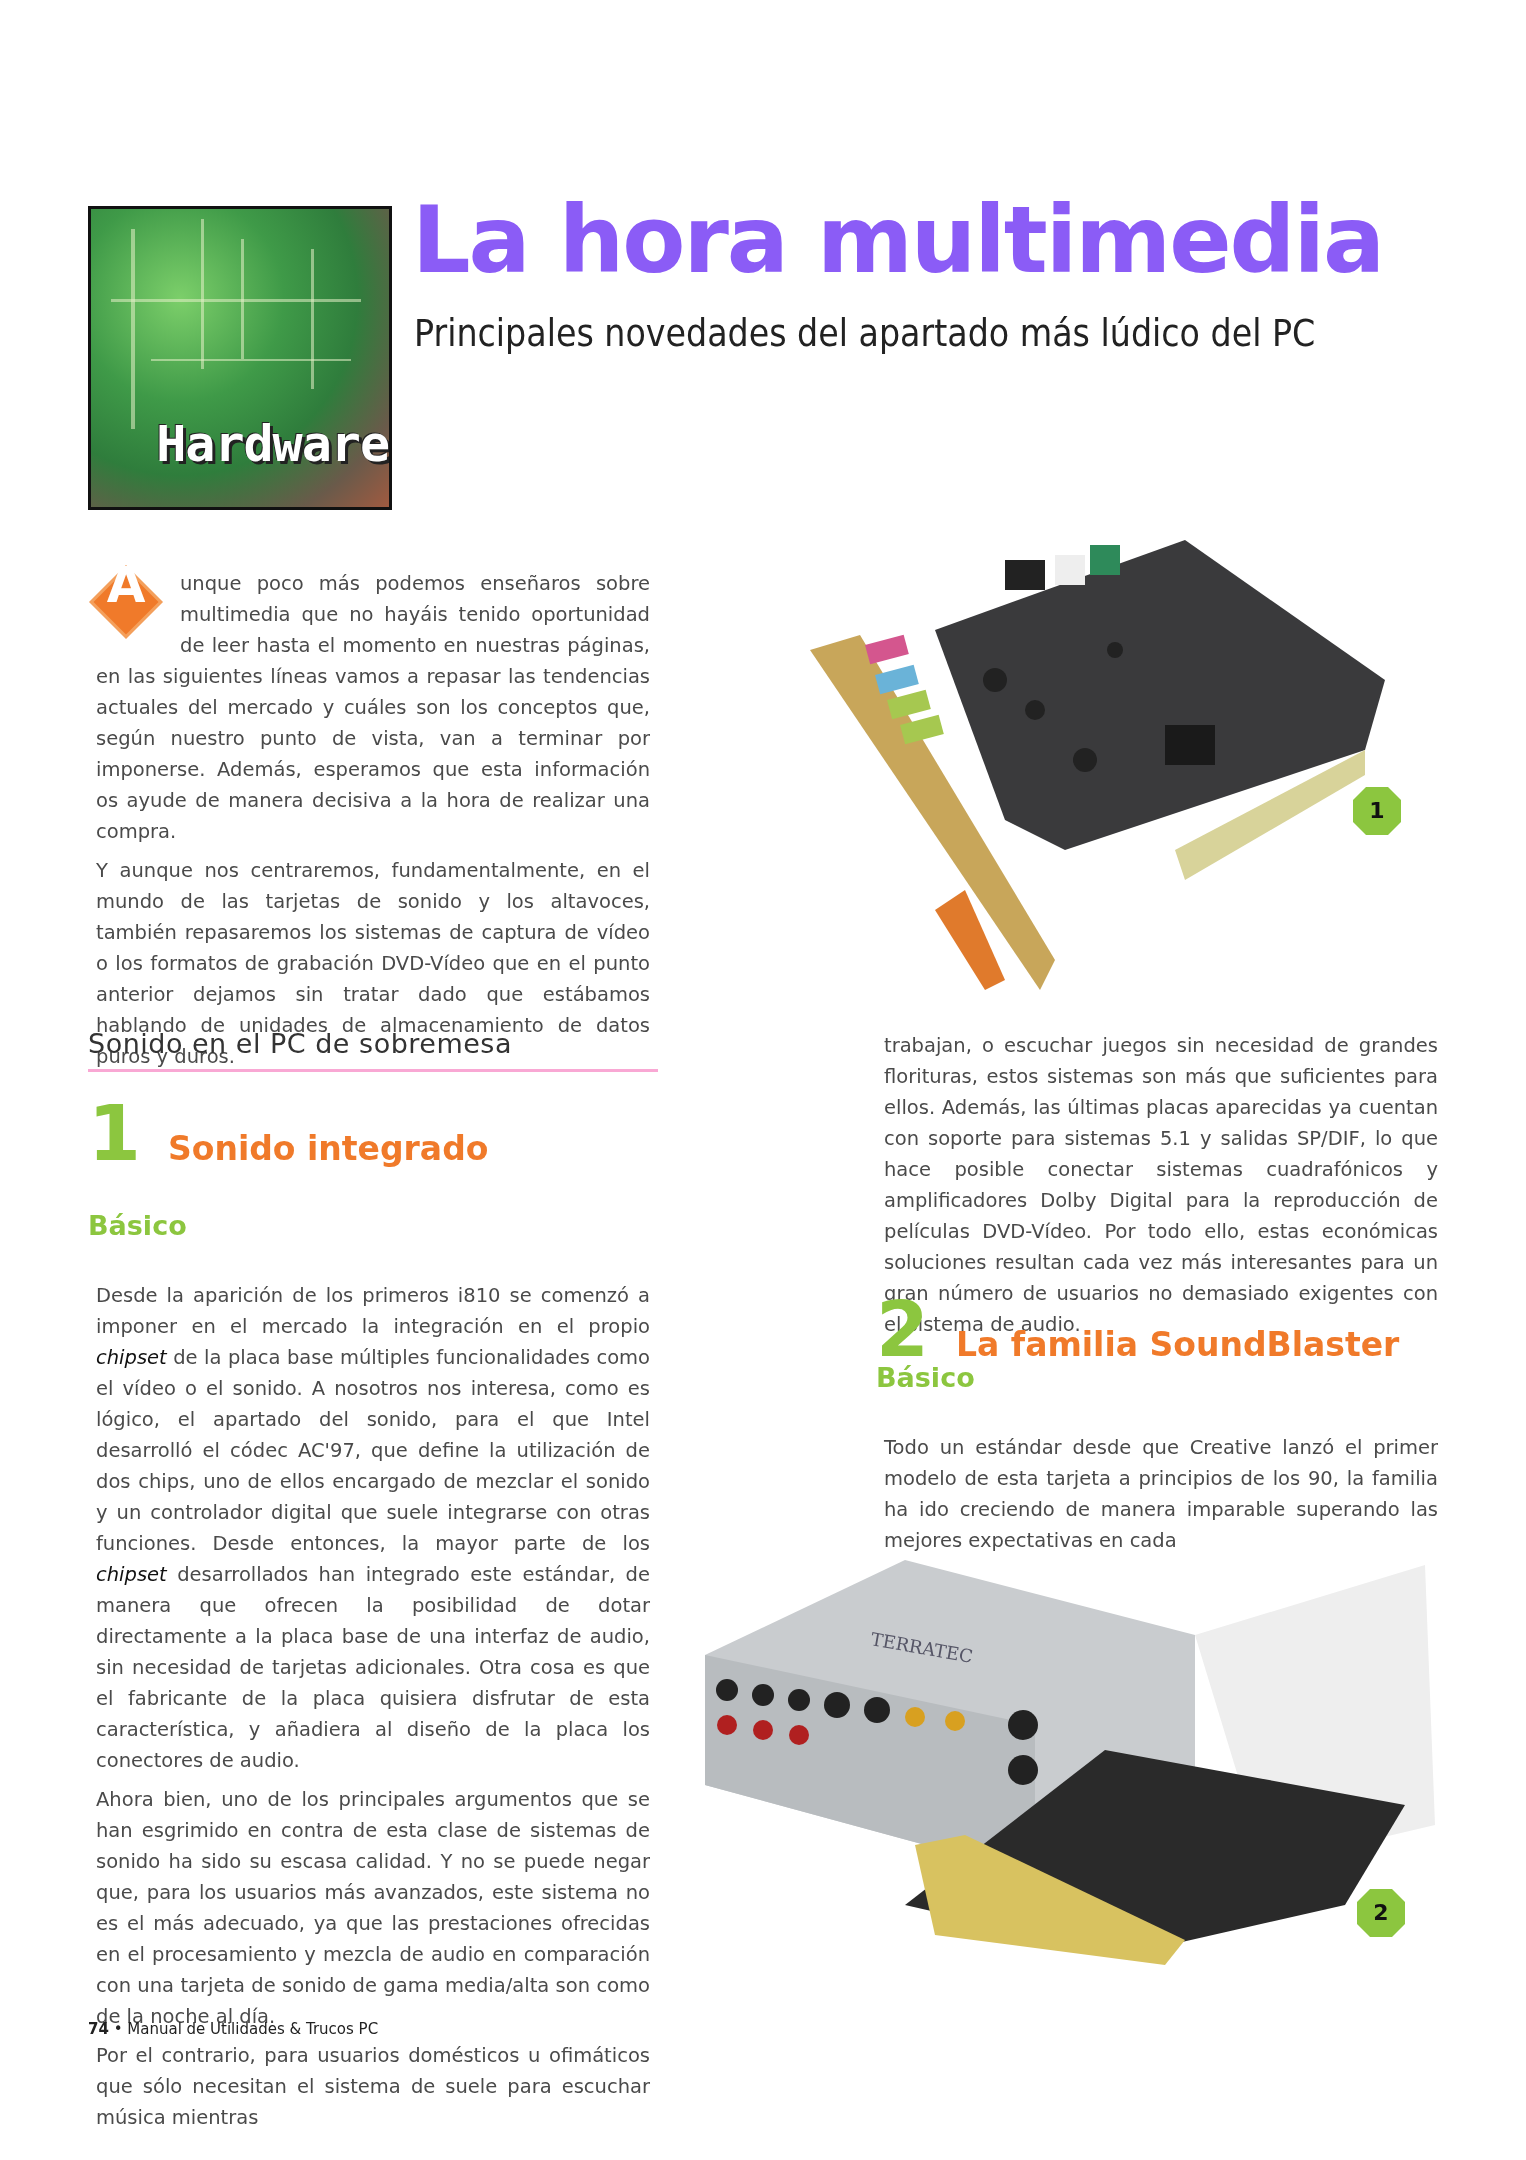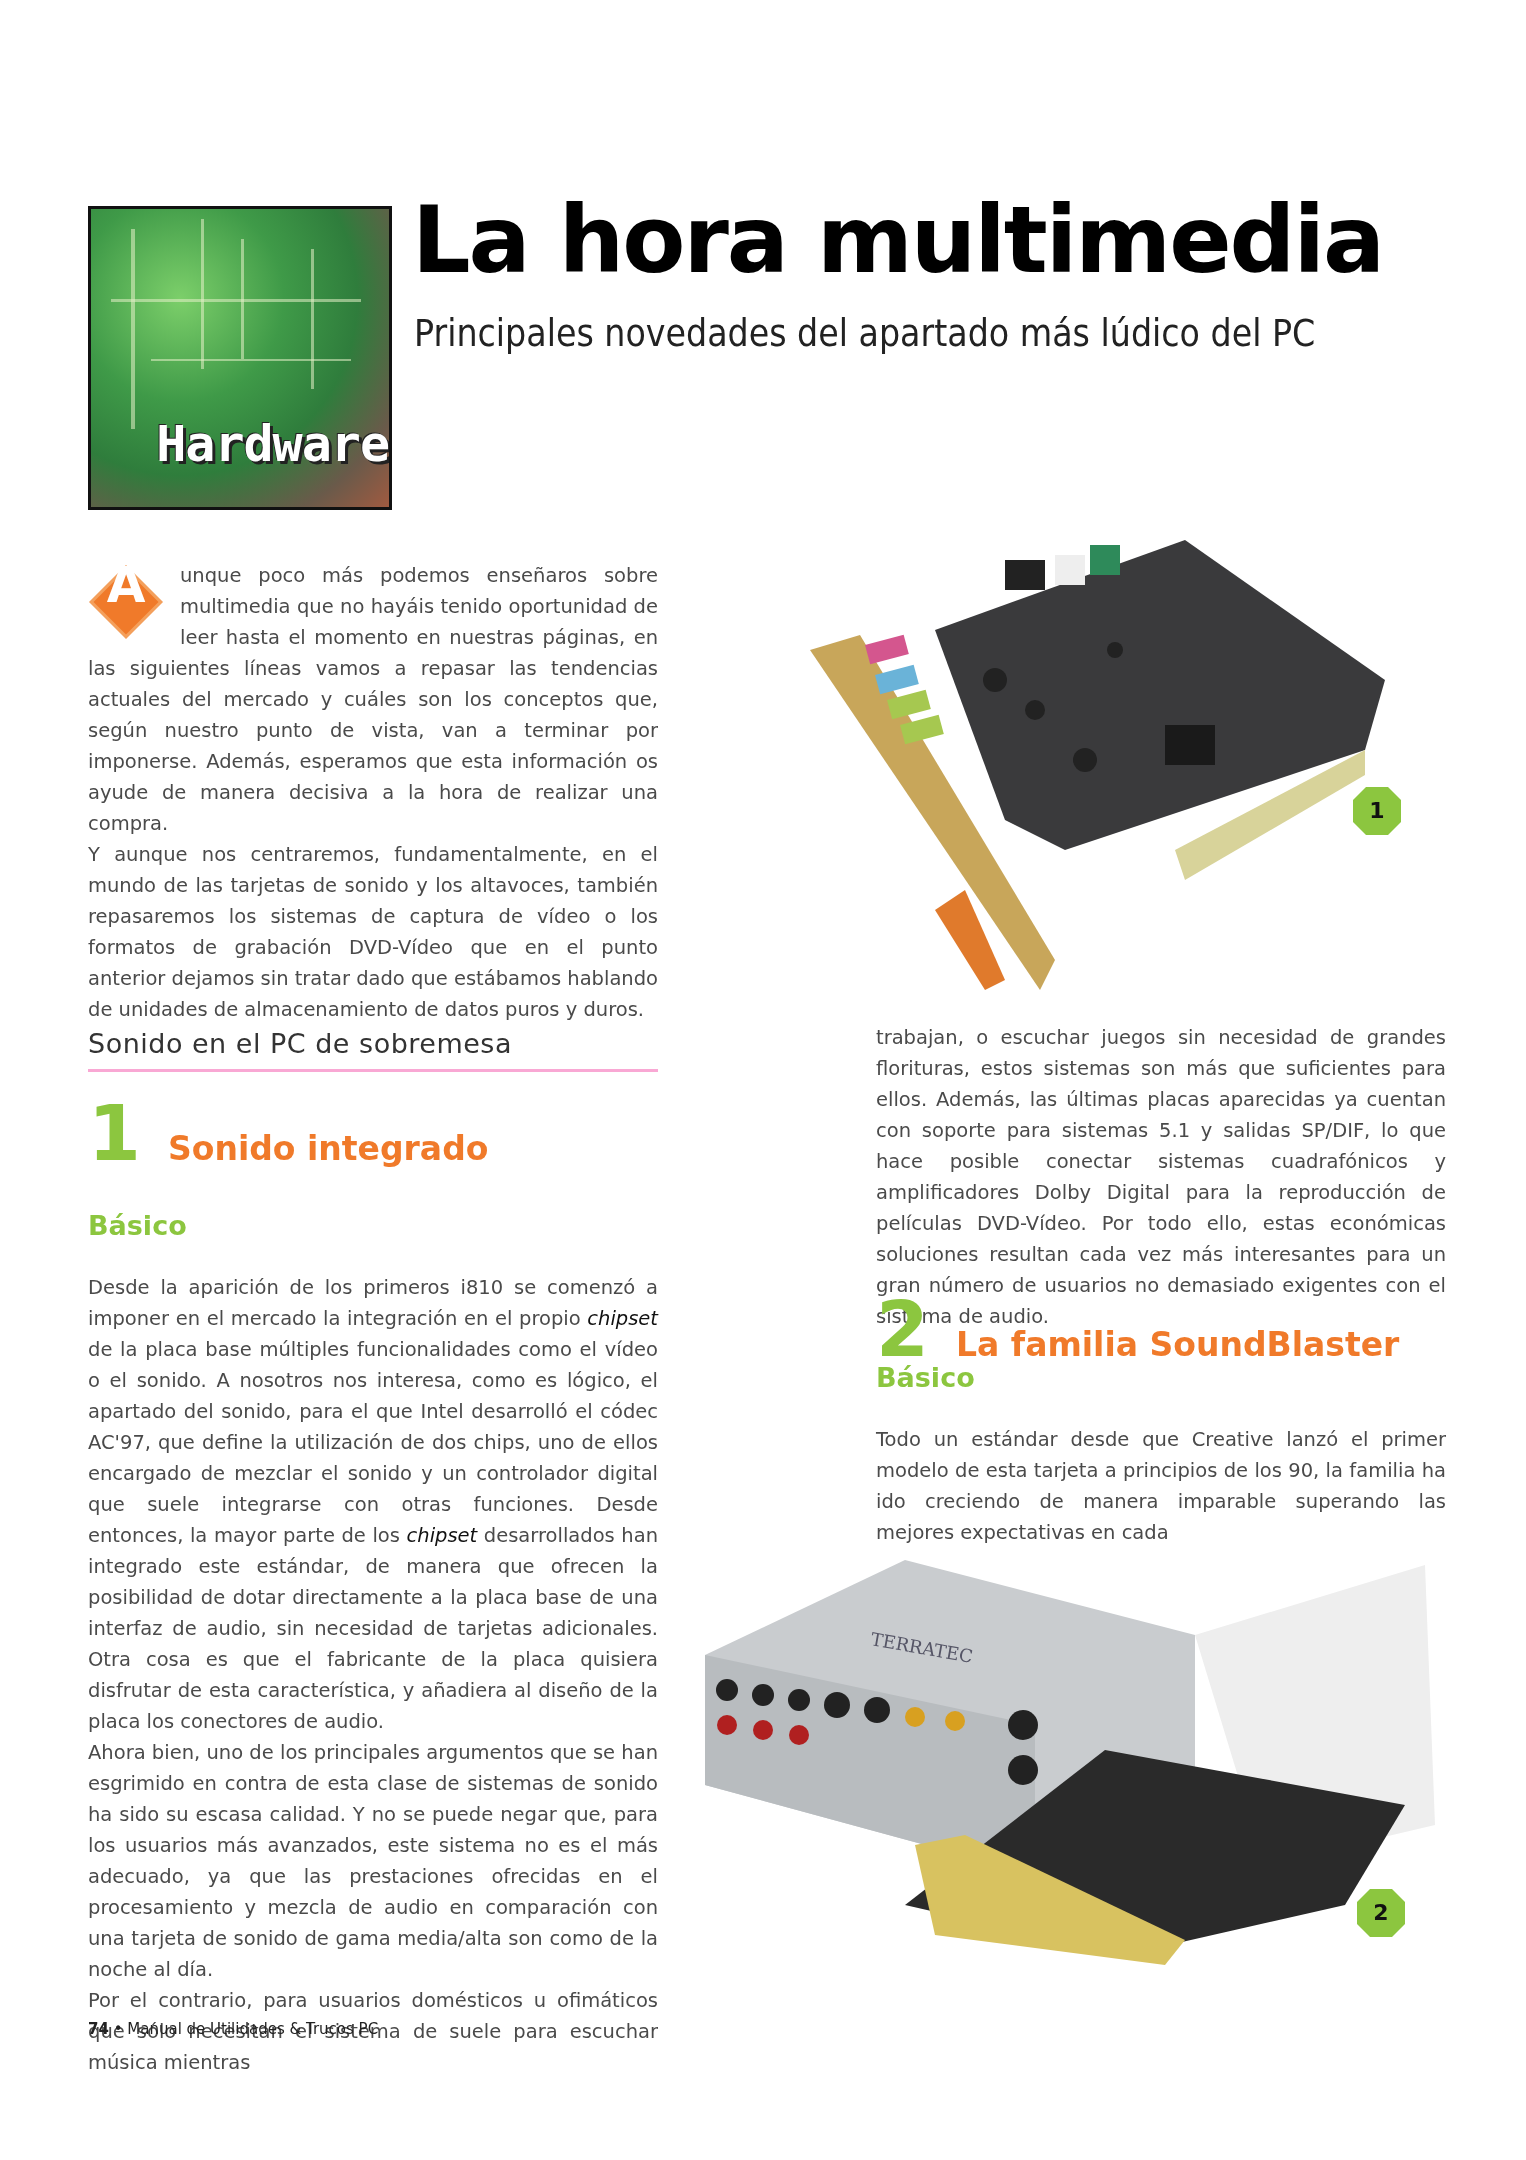--- a/index.html
+++ b/index.html
@@ -14,7 +14,7 @@
   .hw-label { position: absolute; left: 0; right: 0; bottom: 34px; text-align: right;
               font-family: "DejaVu Sans Mono", monospace; font-weight: bold; font-size: 50px;
               color: #fff; letter-spacing: -1px; text-shadow: 3px 3px 0 #222, -1px -1px 0 #222; }
-  .title { left: 412px; top: 190px; font-size: 92px; font-weight: bold; color: #000000;
+  .title { left: 412px; top: 190px; font-size: 92px; font-weight: bold; color: #8b5cf6;
            letter-spacing: -2px; line-height: 1.1; text-align: center; }
   .subtitle { left: 414px; top: 312px; font-size: 37px; color: #222; font-family: "DejaVu Sans", sans-serif;
               transform: scaleX(0.9); transform-origin: left; white-space: nowrap; }

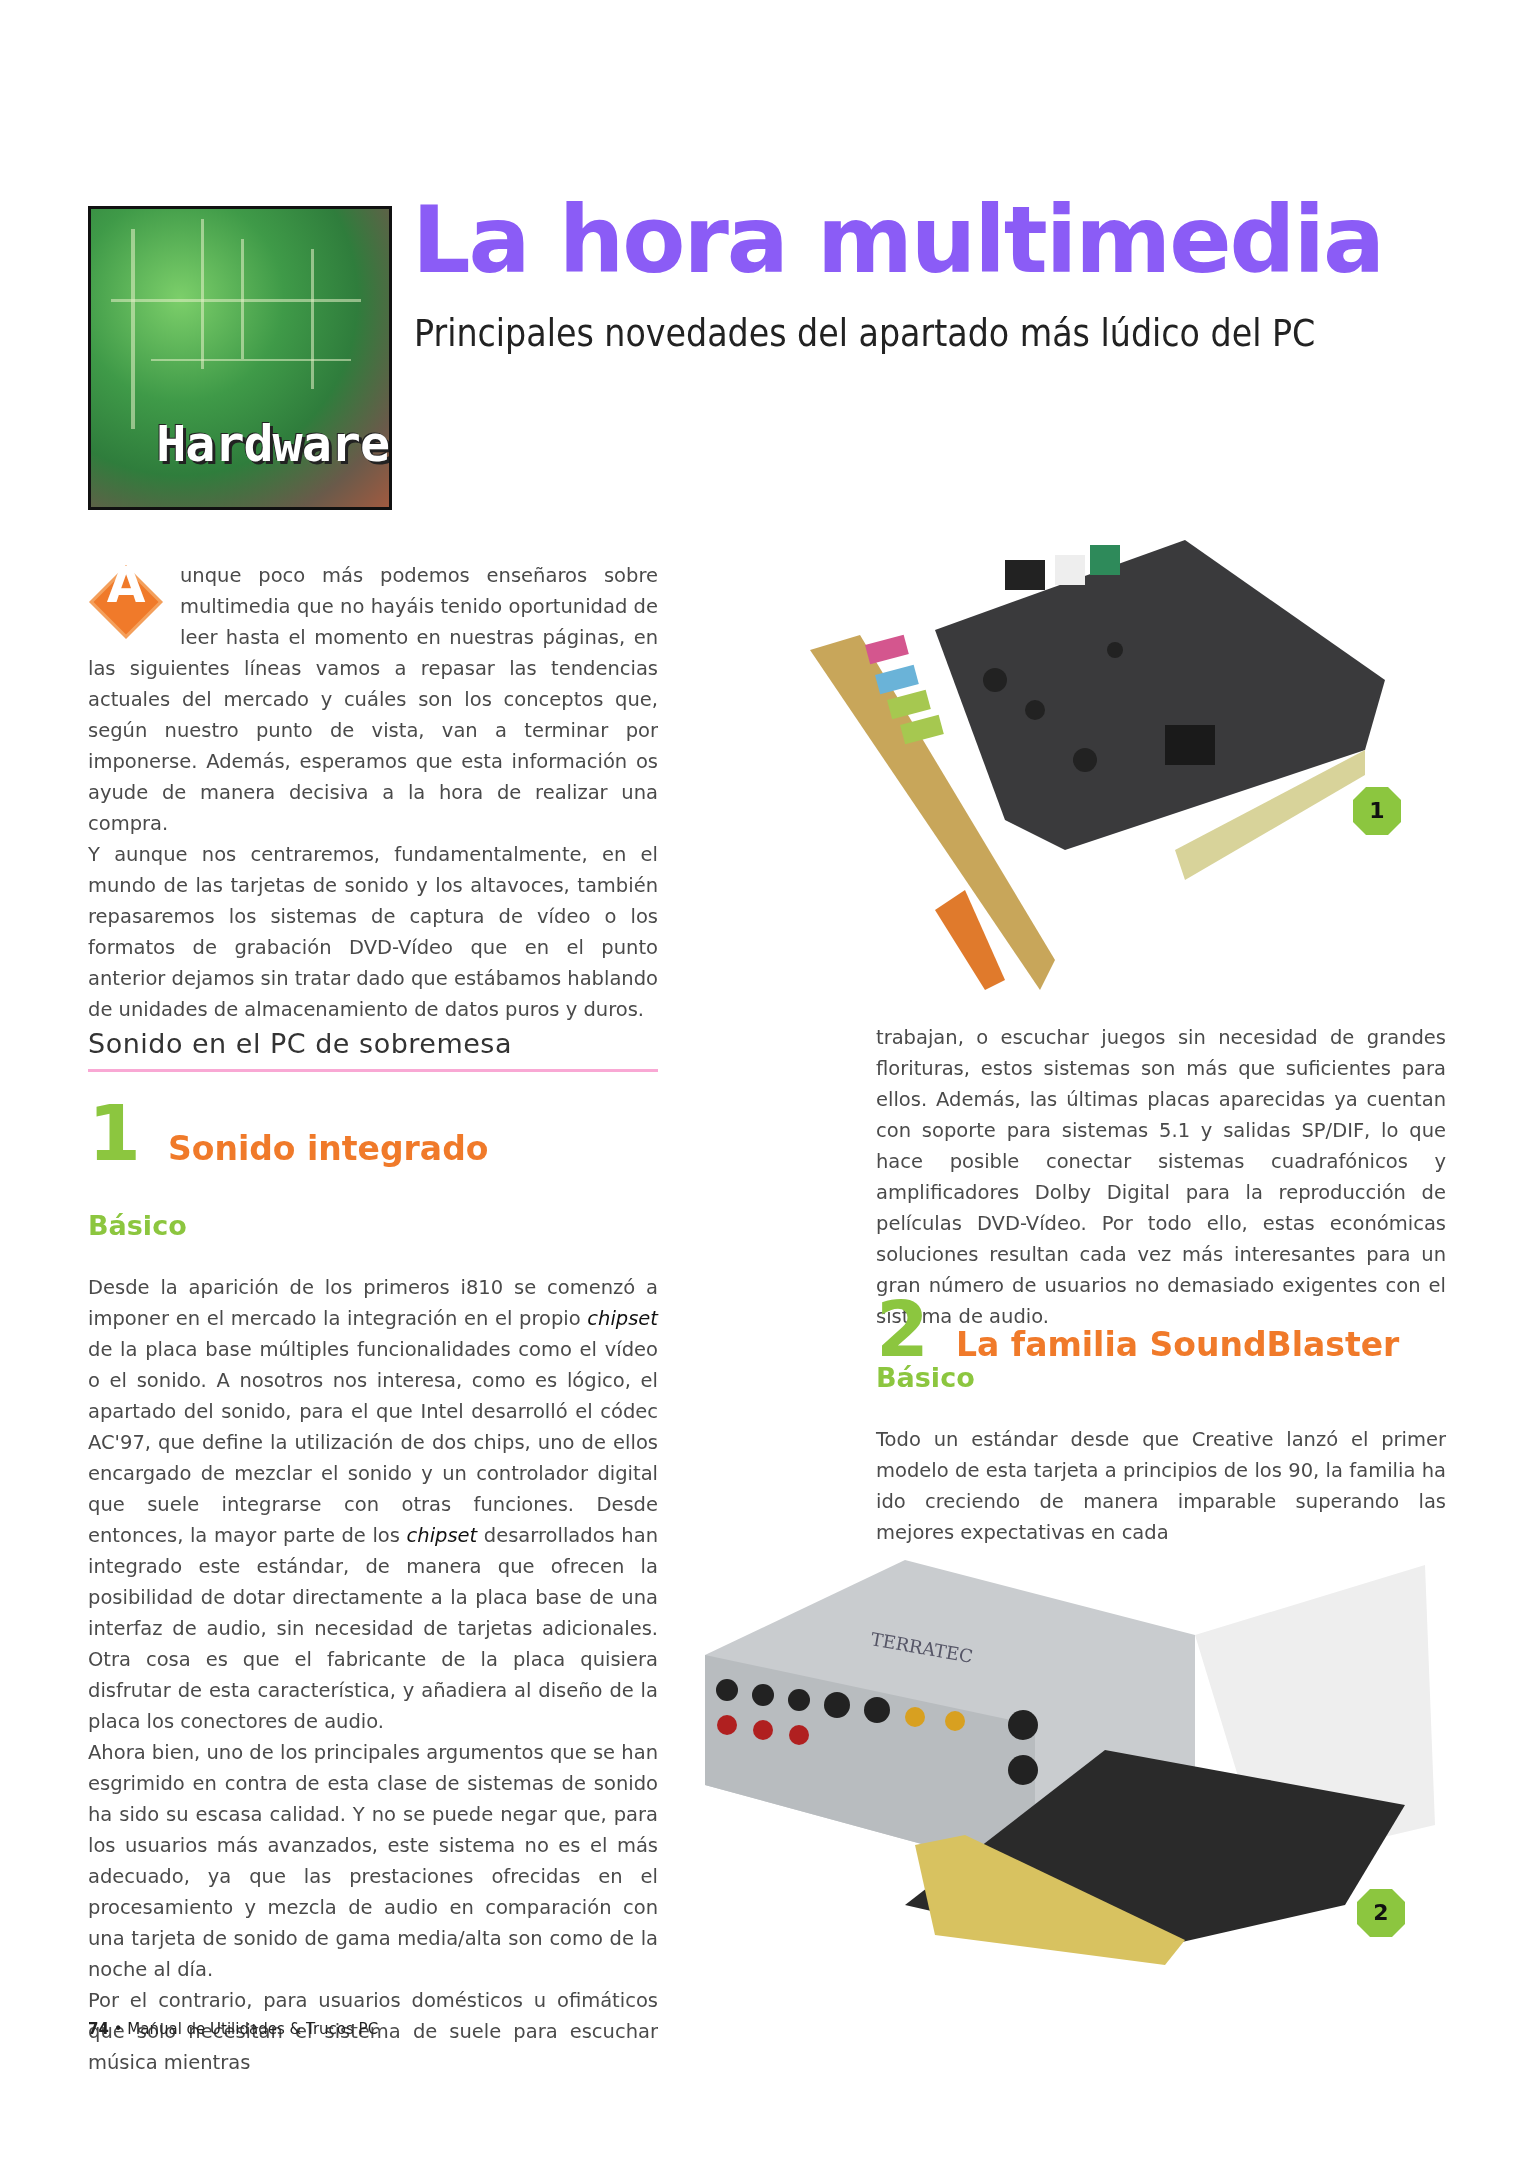--- a/index.html
+++ b/index.html
@@ -21,7 +21,7 @@
   
   .col { font-size: 19.5px; line-height: 31px; color: #4a4a4a; text-align: justify;
          font-family: "DejaVu Sans", sans-serif; }
-  .col p { margin: 0; }
+  .col p { margin: 8px; }
   .col-left { left: 88px; width: 570px; }
   .col-right { left: 876px; width: 570px; }
   .dropcap { float: left; width: 72px; height: 72px; margin: 6px 18px 4px 2px; position: relative; }

